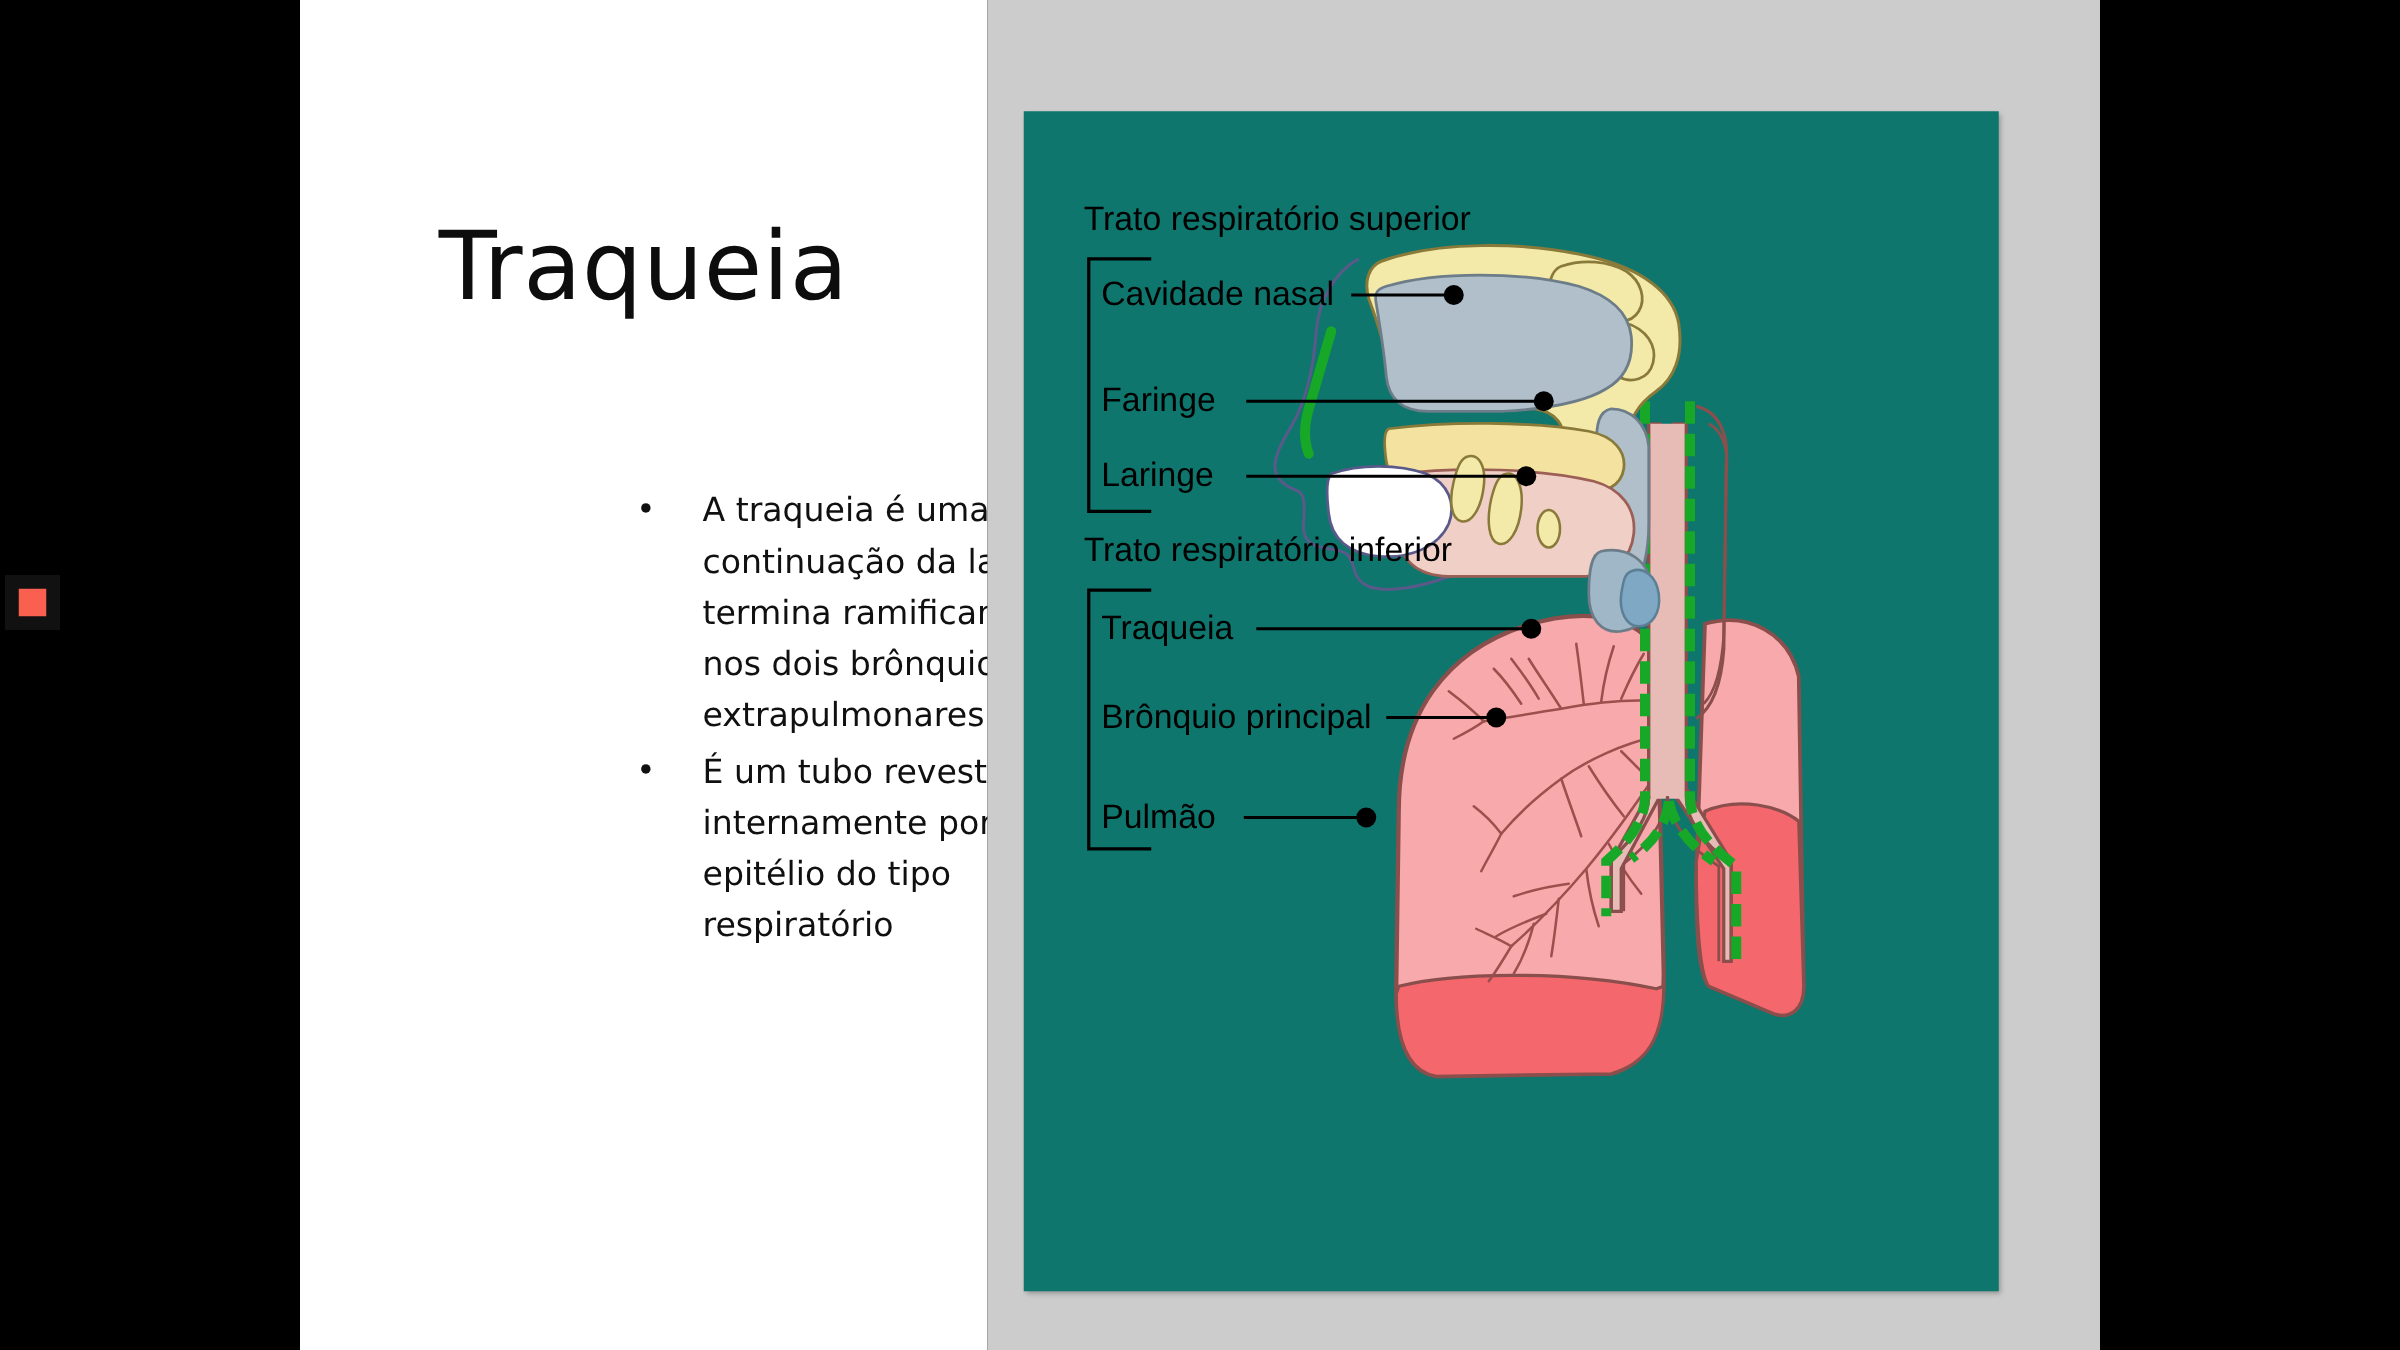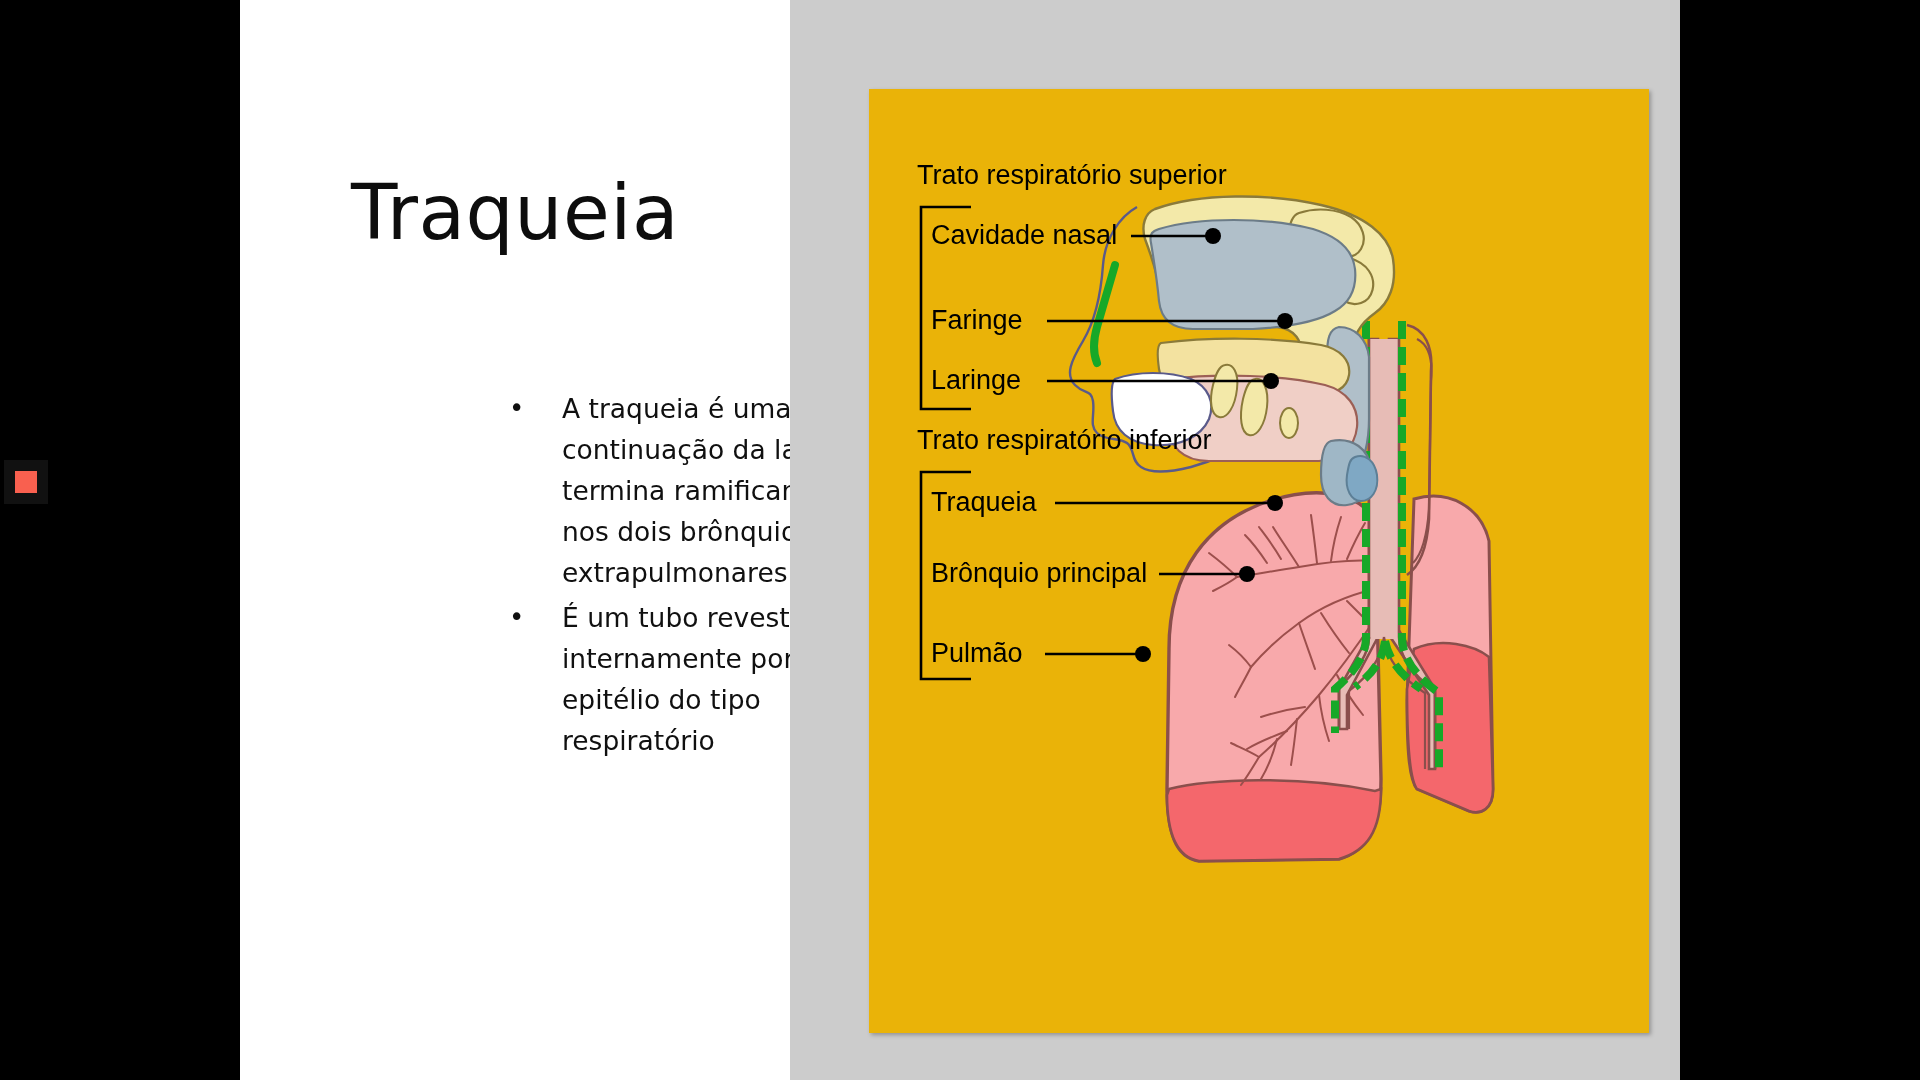--- a/index.html
+++ b/index.html
@@ -28,7 +28,7 @@
   .black-right{position:absolute;left:1680px;top:0;width:240px;height:1080px;background:#000;}
 
   
-  .img-card{position:absolute;left:869px;top:89px;width:780px;height:944px;background:#eab308;
+  .img-card{position:absolute;left:819px;top:89px;width:780px;height:944px;background:#0f766e;
         box-shadow:2px 2px 4px rgba(0,0,0,.28);}
   .fig{position:absolute;left:0;top:0;width:780px;height:900px;}
 

